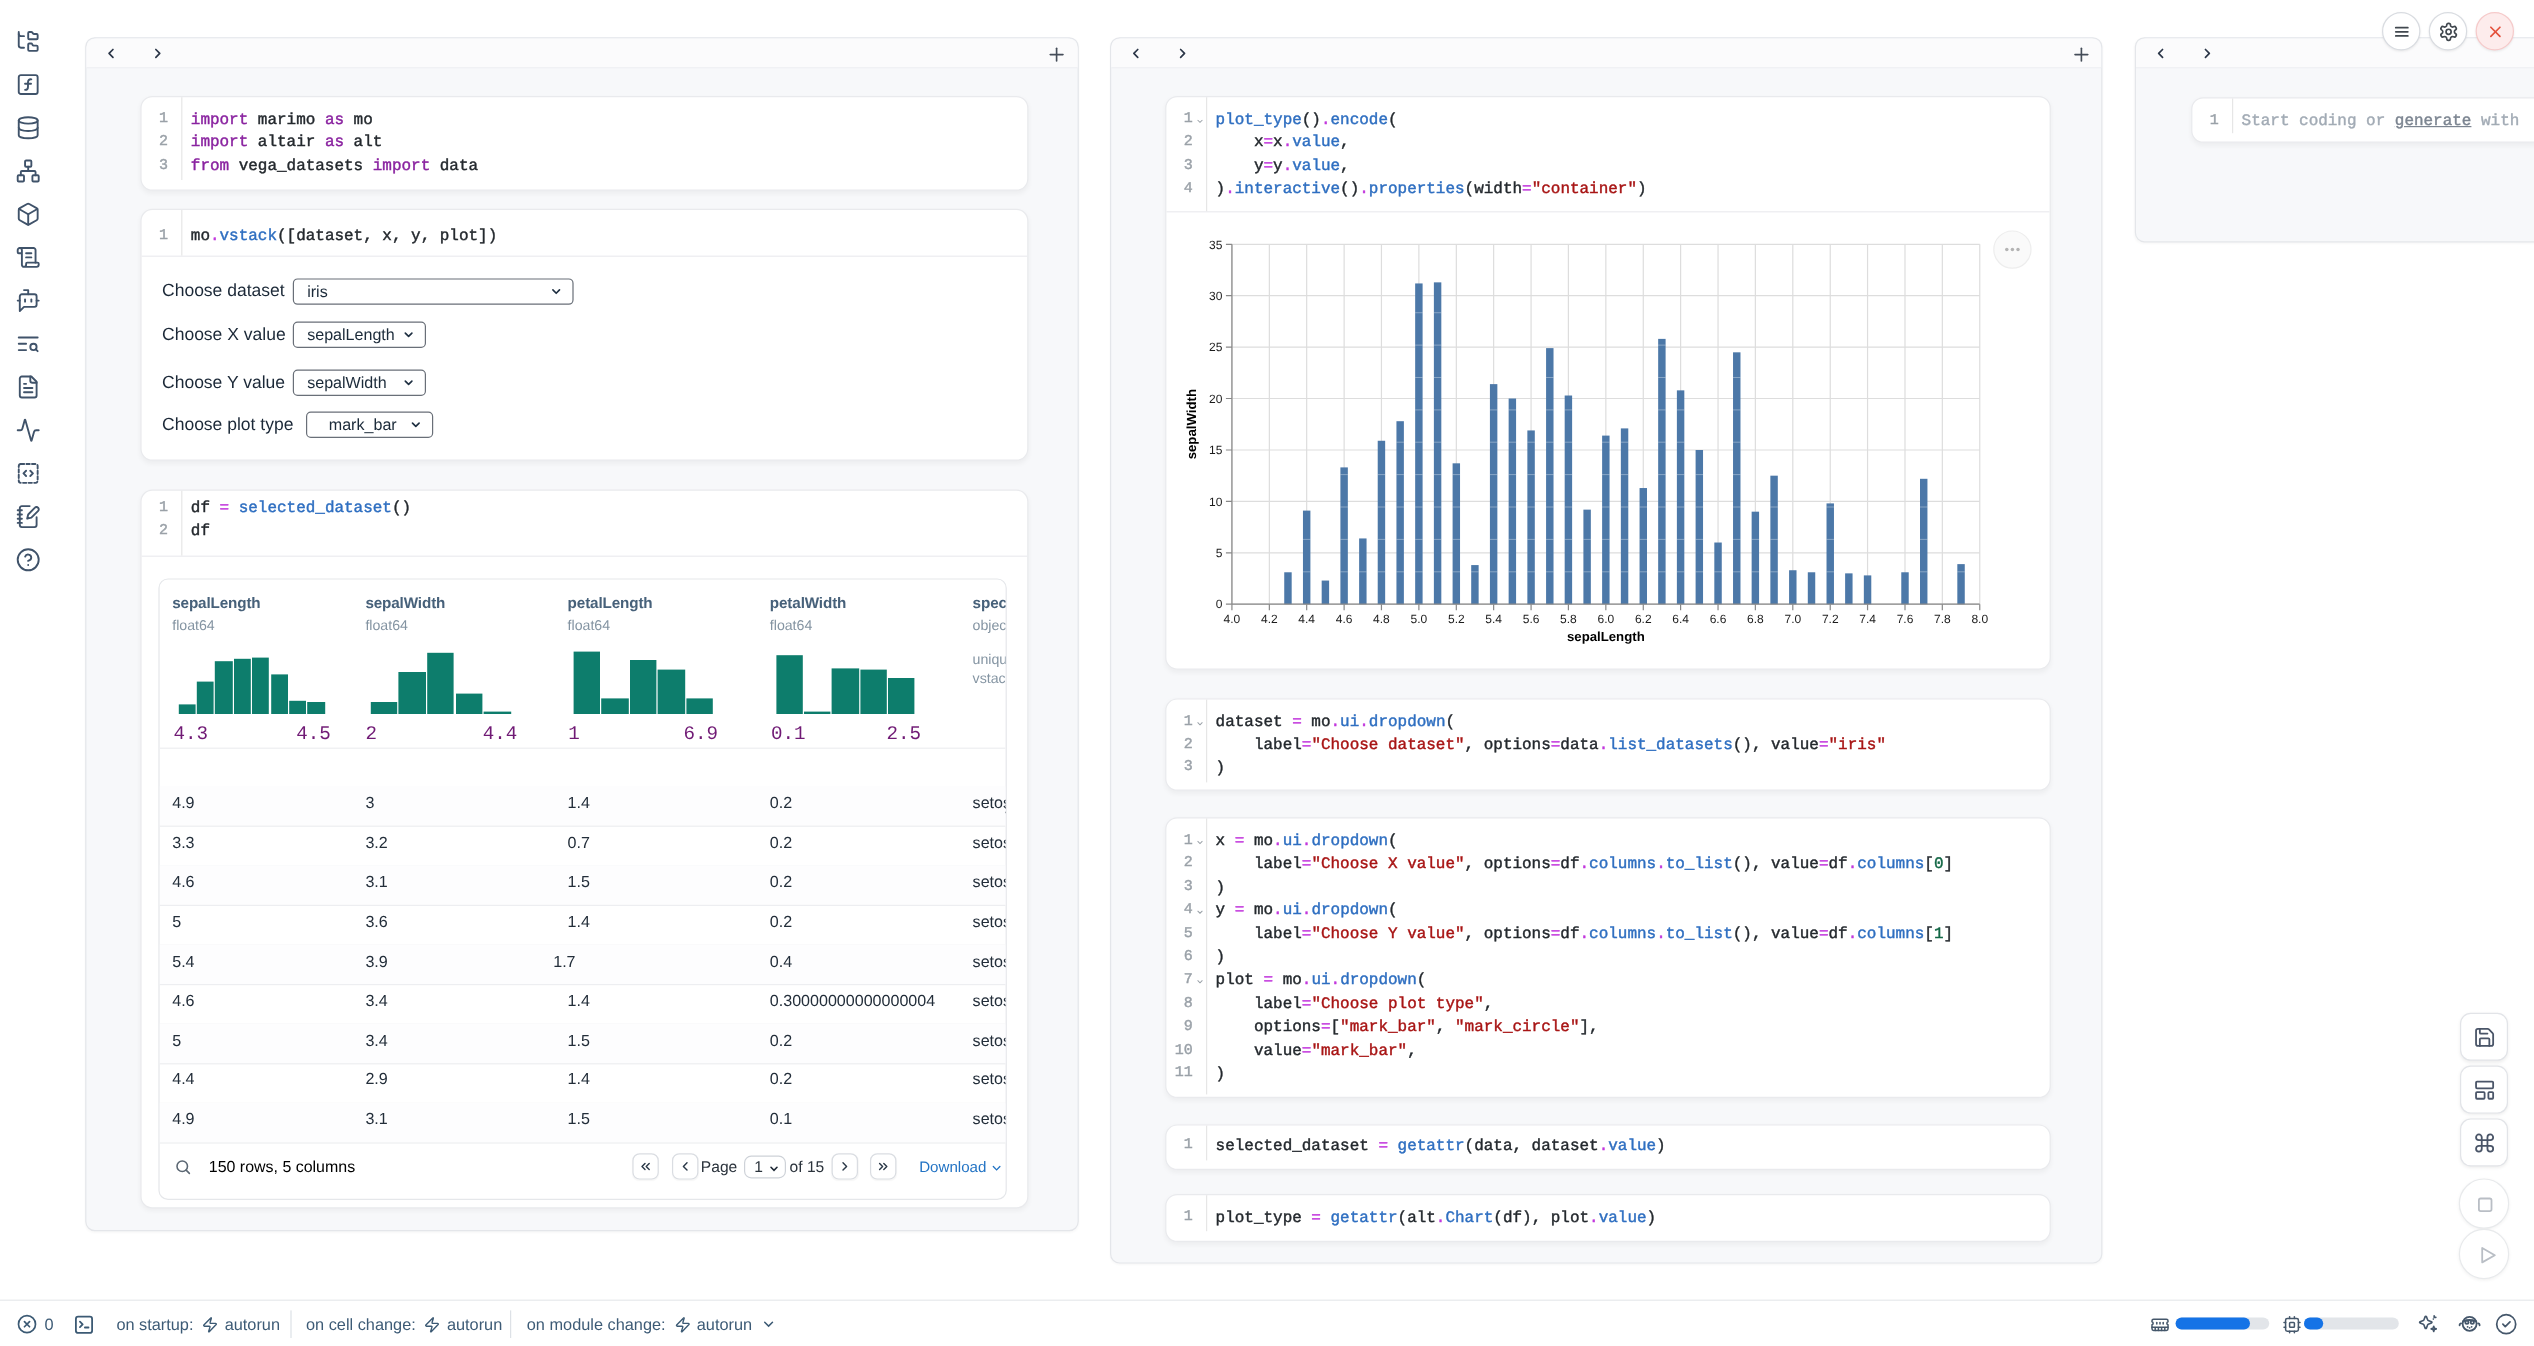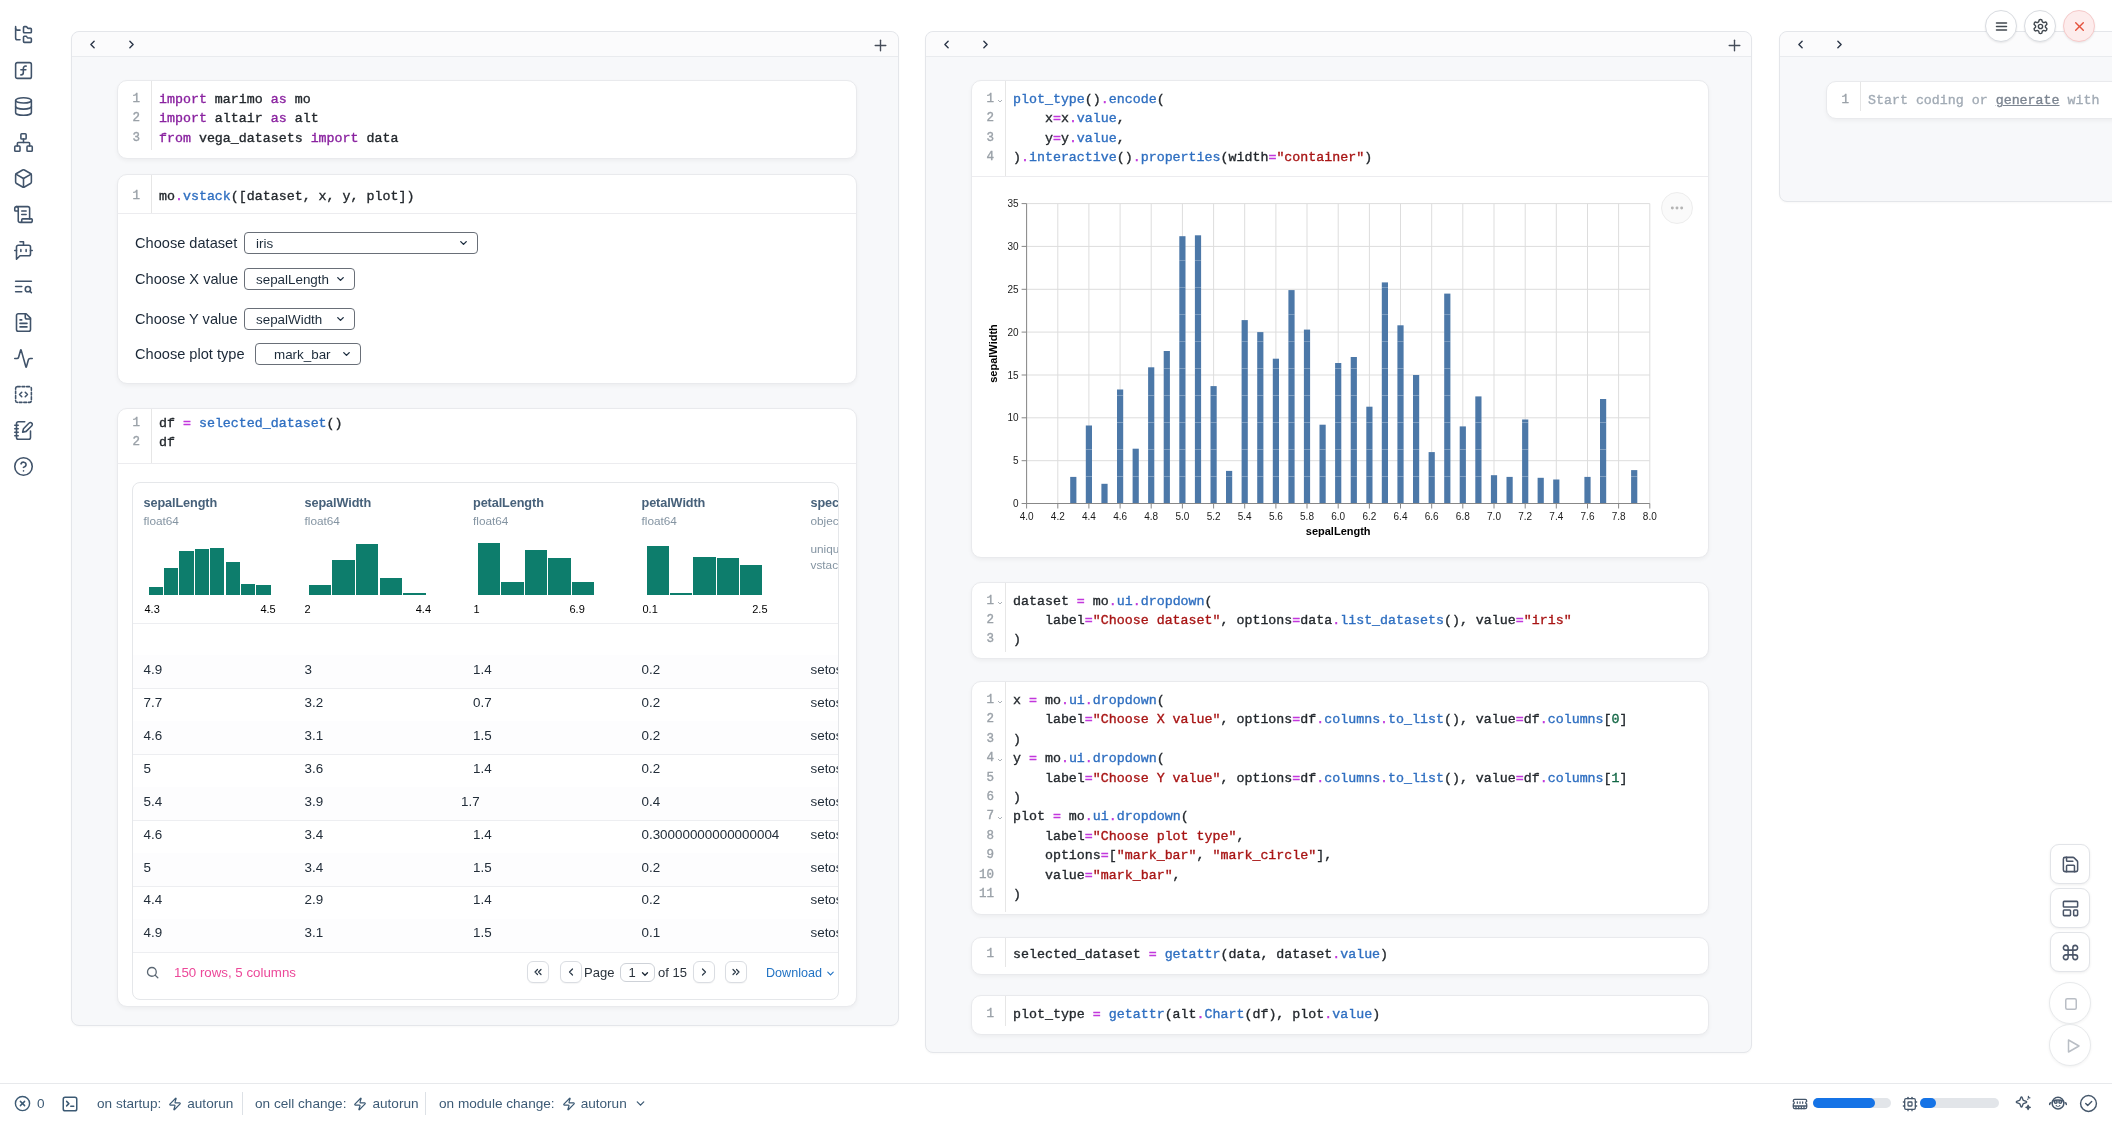--- a/index.html
+++ b/index.html
@@ -46,7 +46,7 @@
 .thtype { position:absolute; font-size:11.8px; color:#8494a2; }
 .hist { position:absolute; }
 .hist div { position:absolute; bottom:0; background:#0d7d6c; }
-.hlab { position:absolute; font-size:11px; color:#000000; }
+.hlab { position:absolute; font-size:16px; color:#701a75;font-family:Liberation Mono, monospace; }
 .trow { position:absolute; left:0; right:0; height:33px; }
 .trow.alt { background:#fdfdfe; }
 .tsep { position:absolute; left:0; right:0; height:1px; background:#edeef1; }

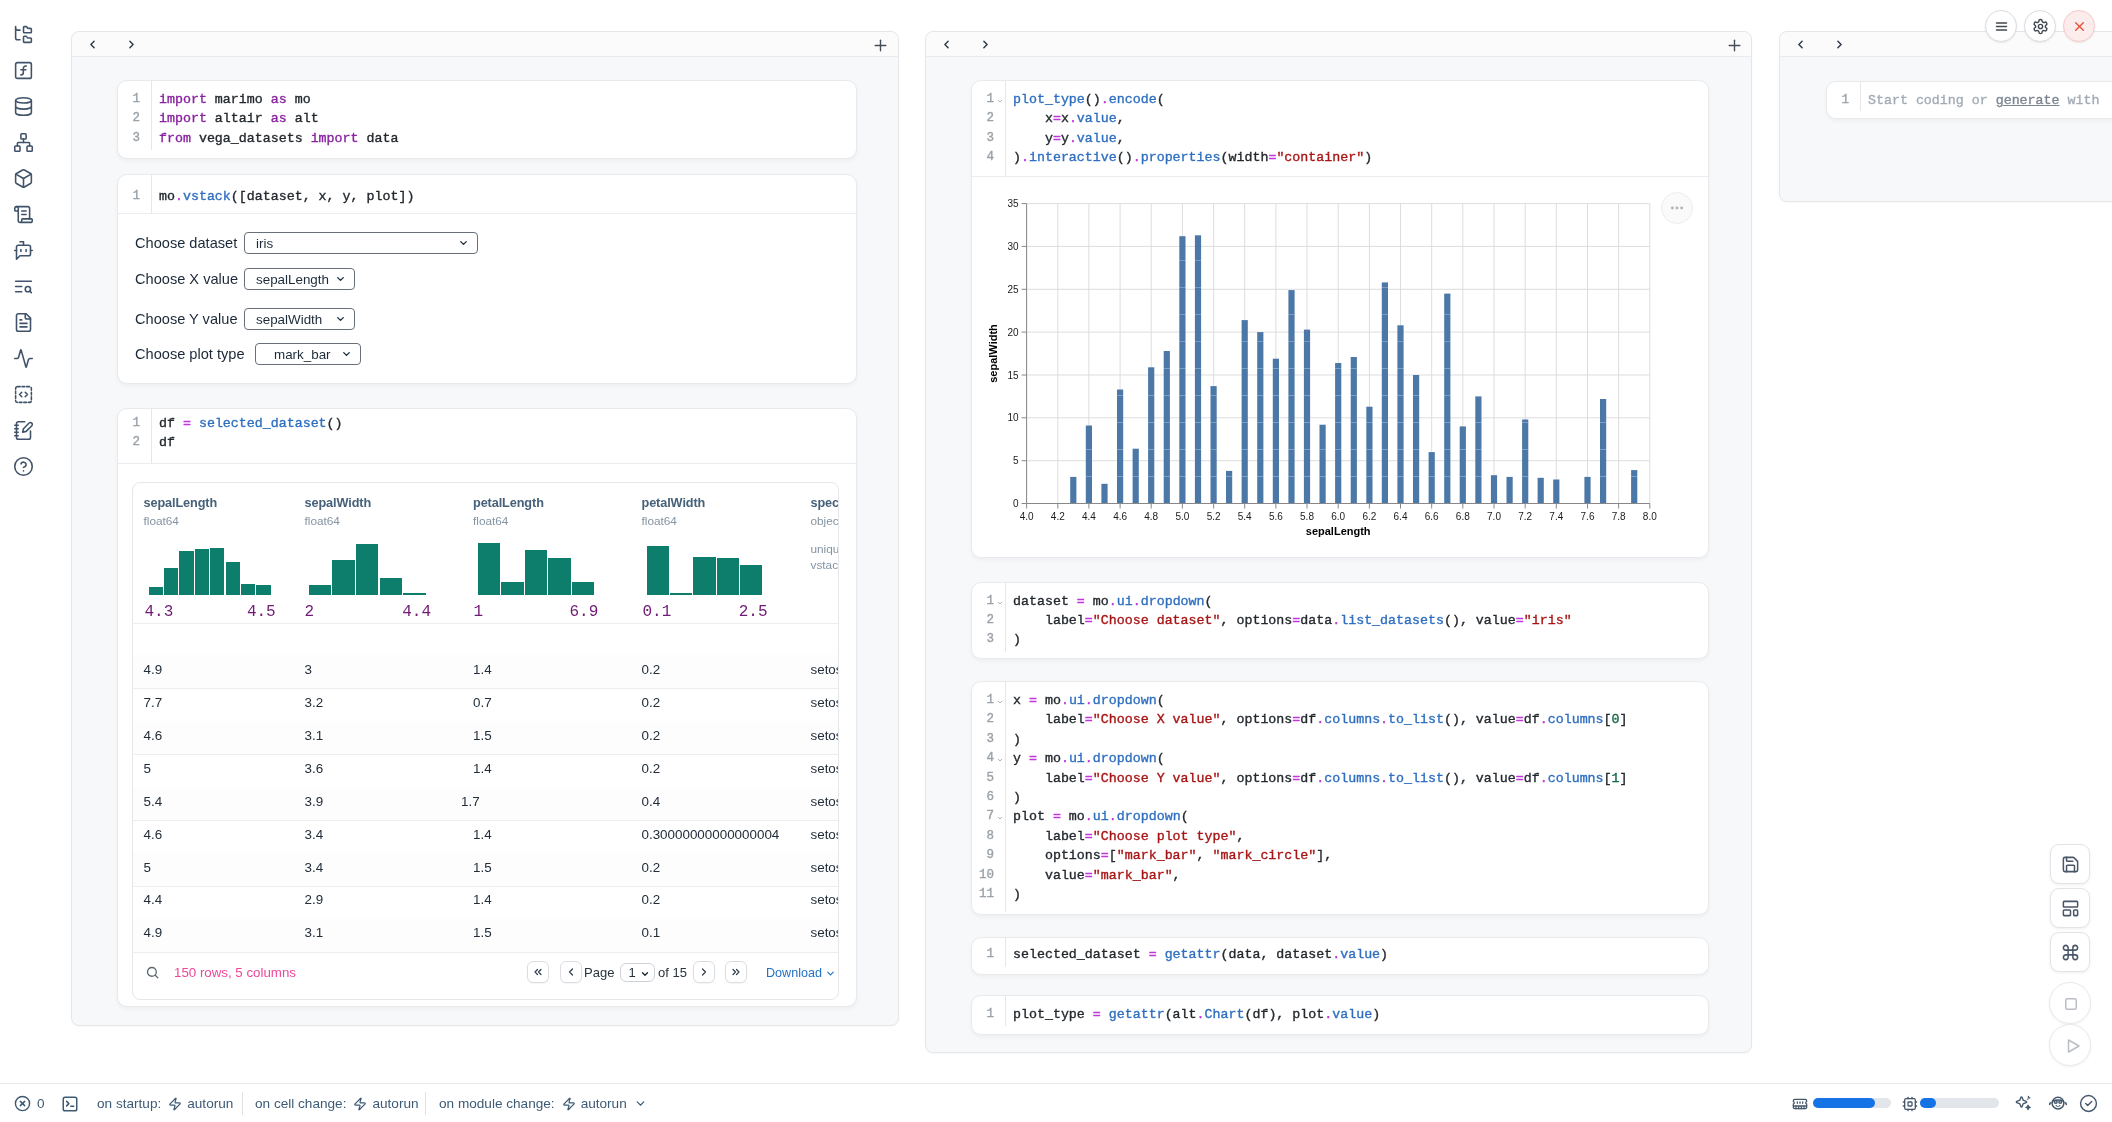--- a/index.html
+++ b/index.html
@@ -309,7 +309,7 @@
 </div>
 <div class="tsep" style="top:205.4px;"></div>
 <div class="trow" style="top:205.4px;">
-<span class="tcell" style="left:10.5px;">7.7</span>
+<span class="tcell" style="left:10.5px;">3.3</span>
 <span class="tcell" style="left:171.5px;">3.2</span>
 <span class="tcell" style="left:340px;">0.7</span>
 <span class="tcell" style="left:508.5px;">0.2</span>

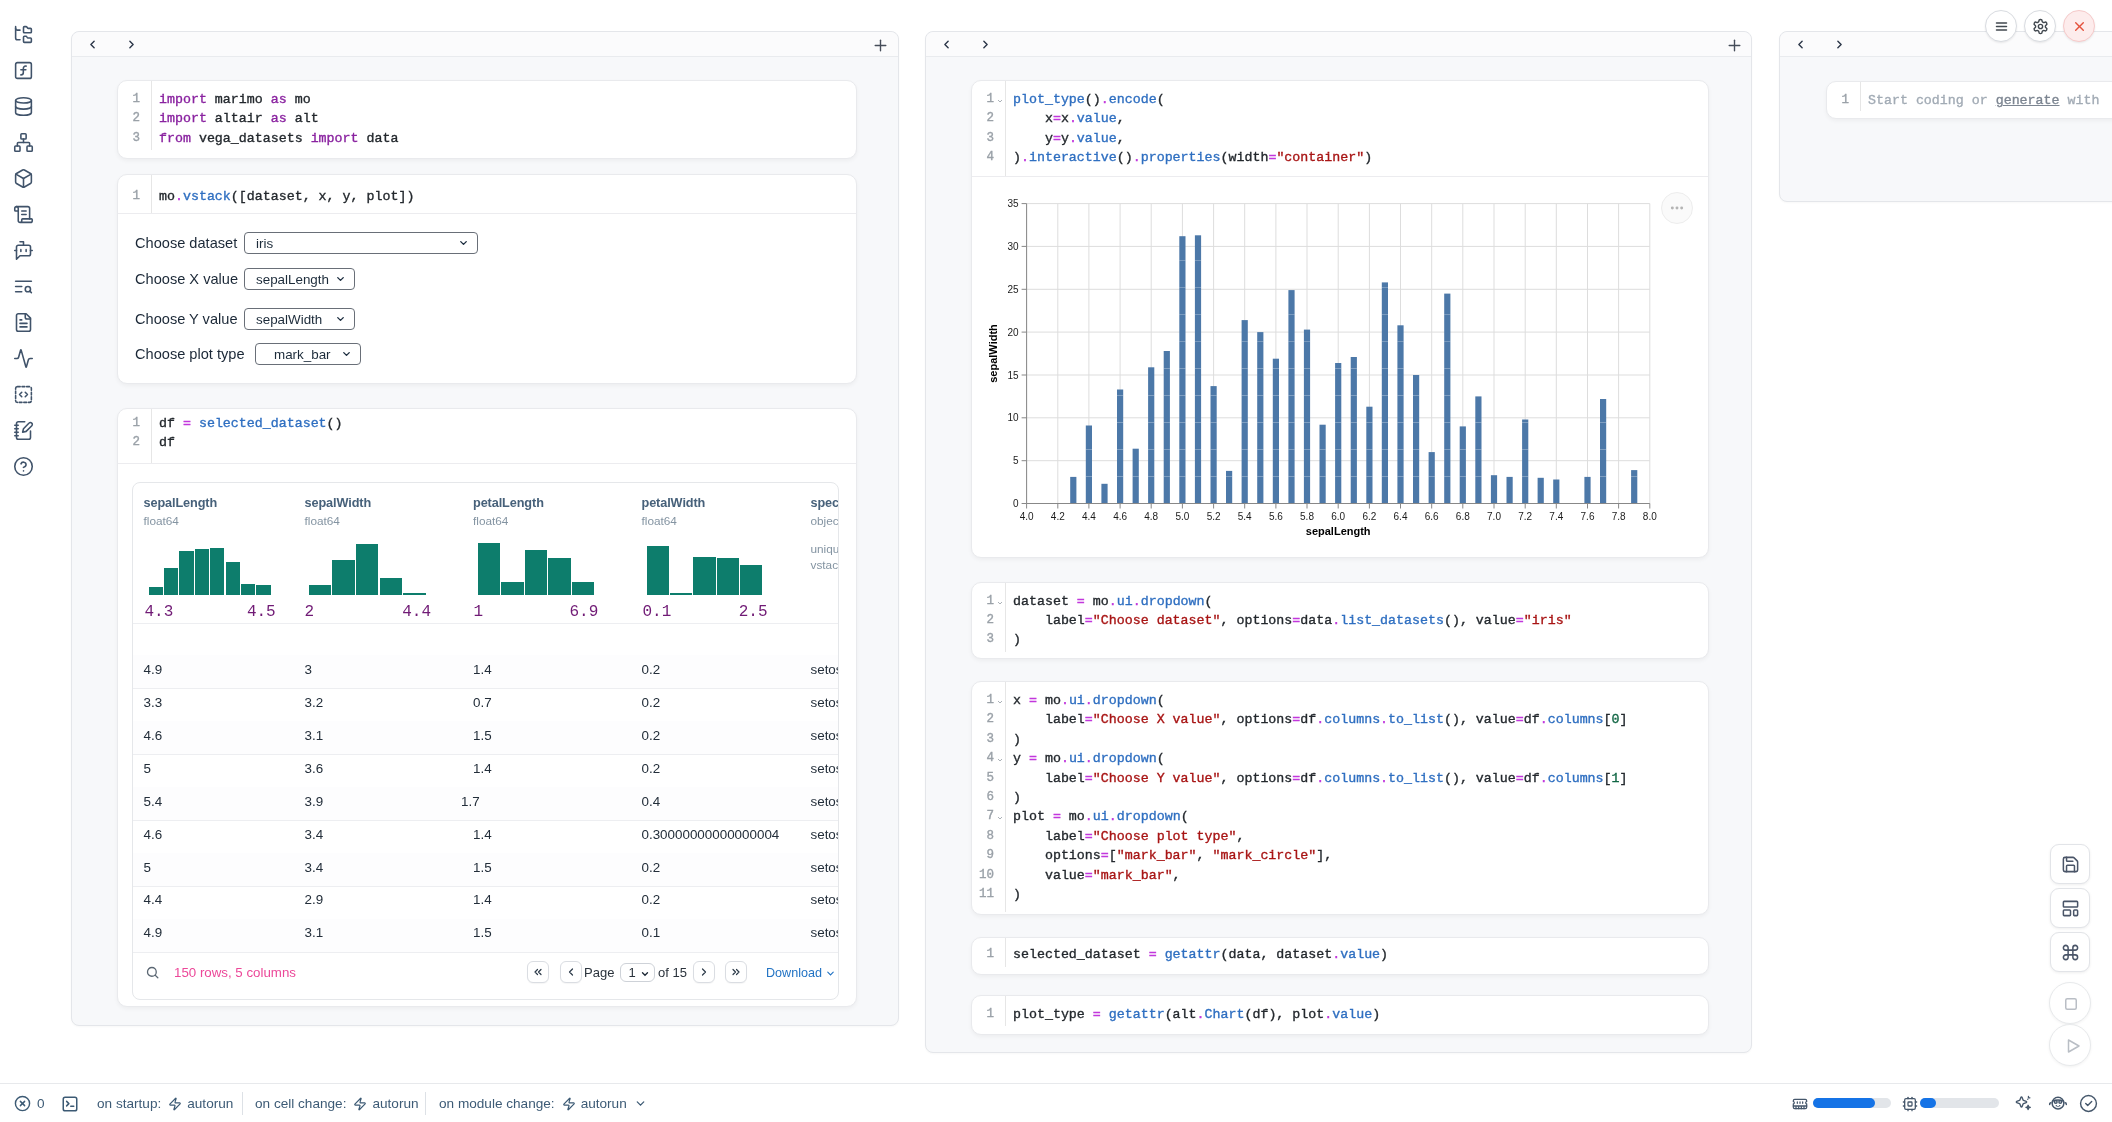--- a/index.html
+++ b/index.html
@@ -378,7 +378,7 @@
             <circle cx="11" cy="11" r="7"></circle>
             <line x1="20.5" y1="20.5" x2="16.2" y2="16.2"></line>
           </svg>
-<span style="position:absolute;left:41px;top:16px;font-size:13.3px;color:#ec4899;">150 rows, 5 columns</span>
+<span style="position:absolute;left:41px;top:16px;font-size:13.3px;color:#000000;">150 rows, 5 columns</span>
 <div class="pgbtn" style="left:393.5px;top:12px;">
             <svg width="12" height="12" viewBox="0 0 24 24" fill="none" stroke="#2c3a49" stroke-width="2.4" stroke-linecap="round" stroke-linejoin="round">
               <polyline points="11 17 6 12 11 7"></polyline>

